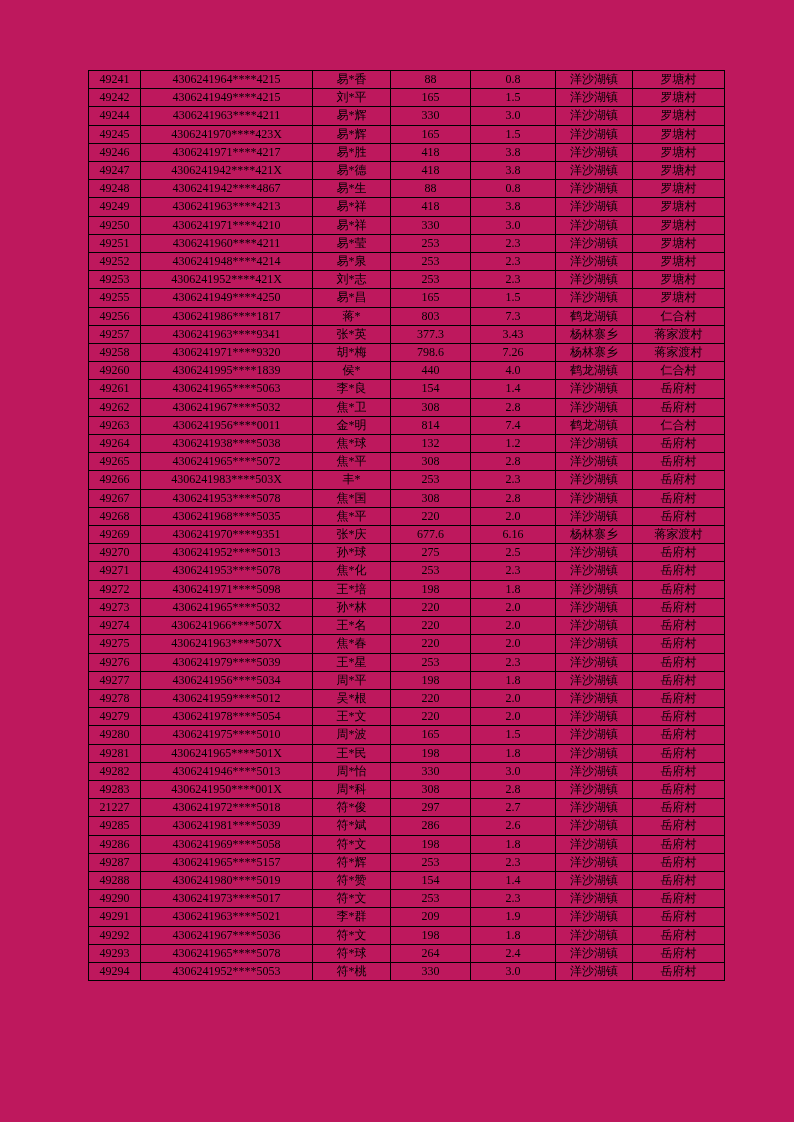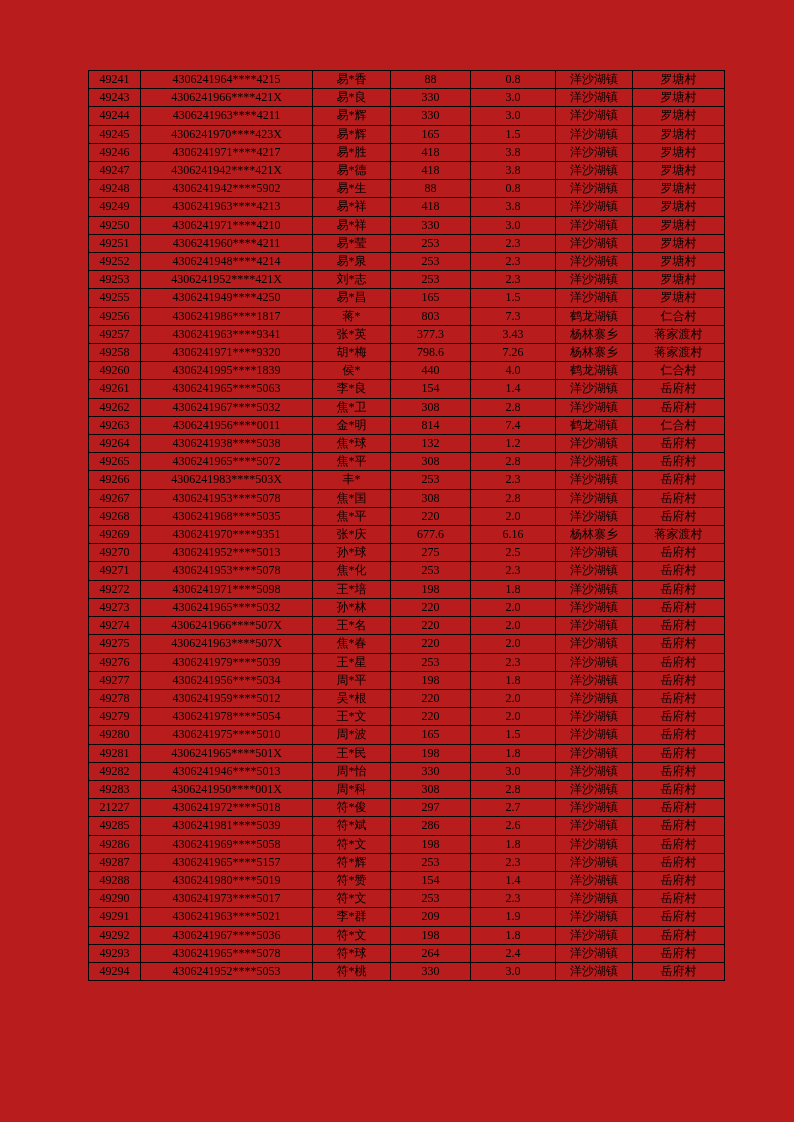--- a/index.html
+++ b/index.html
@@ -20,7 +20,7 @@
     top: 0;
     width: 794px;
     height: 1122px;
-    background: #b91c1c;
+    background: #be185d;
   }
   table.records {
     position: absolute;

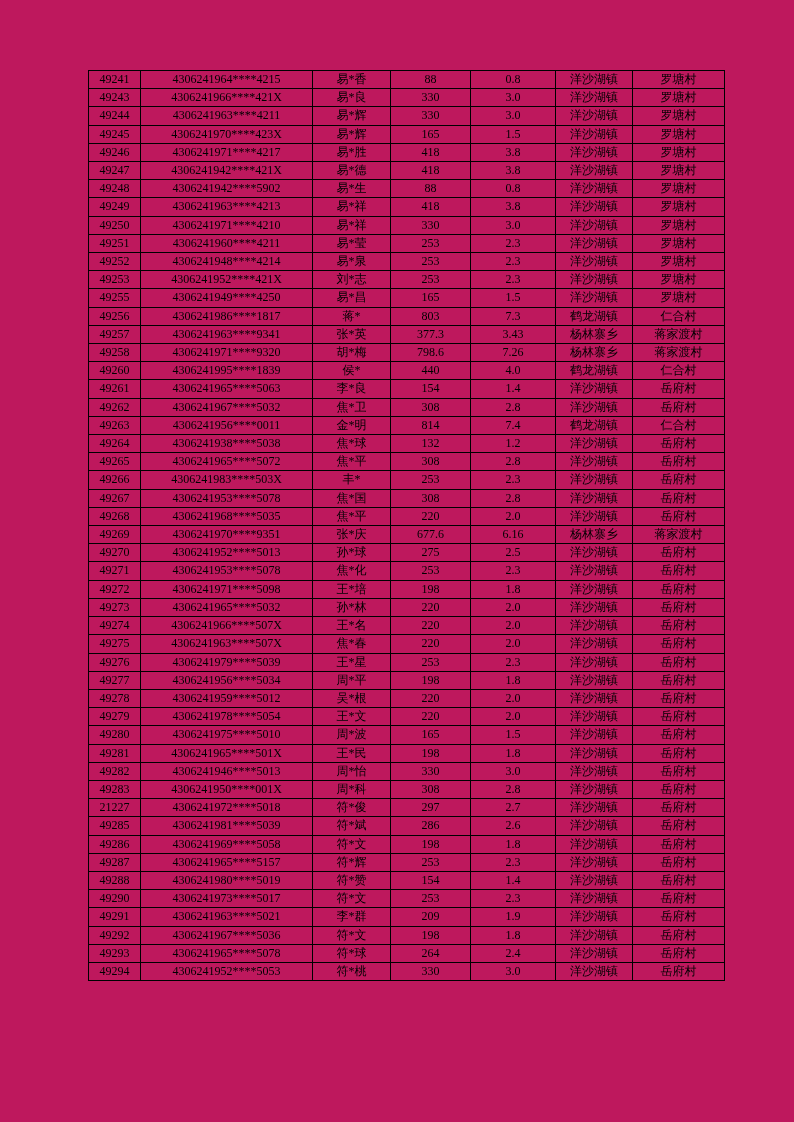--- a/index.html
+++ b/index.html
@@ -75,6 +75,15 @@
           <td>罗塘村</td>
         </tr>
         <tr>
+          <td>49242</td>
+          <td>4306241949****4215</td>
+          <td>刘*平</td>
+          <td>165</td>
+          <td>1.5</td>
+          <td>洋沙湖镇</td>
+          <td>罗塘村</td>
+        </tr>
+        <tr>
           <td>49243</td>
           <td>4306241966****421X</td>
           <td>易*良</td>

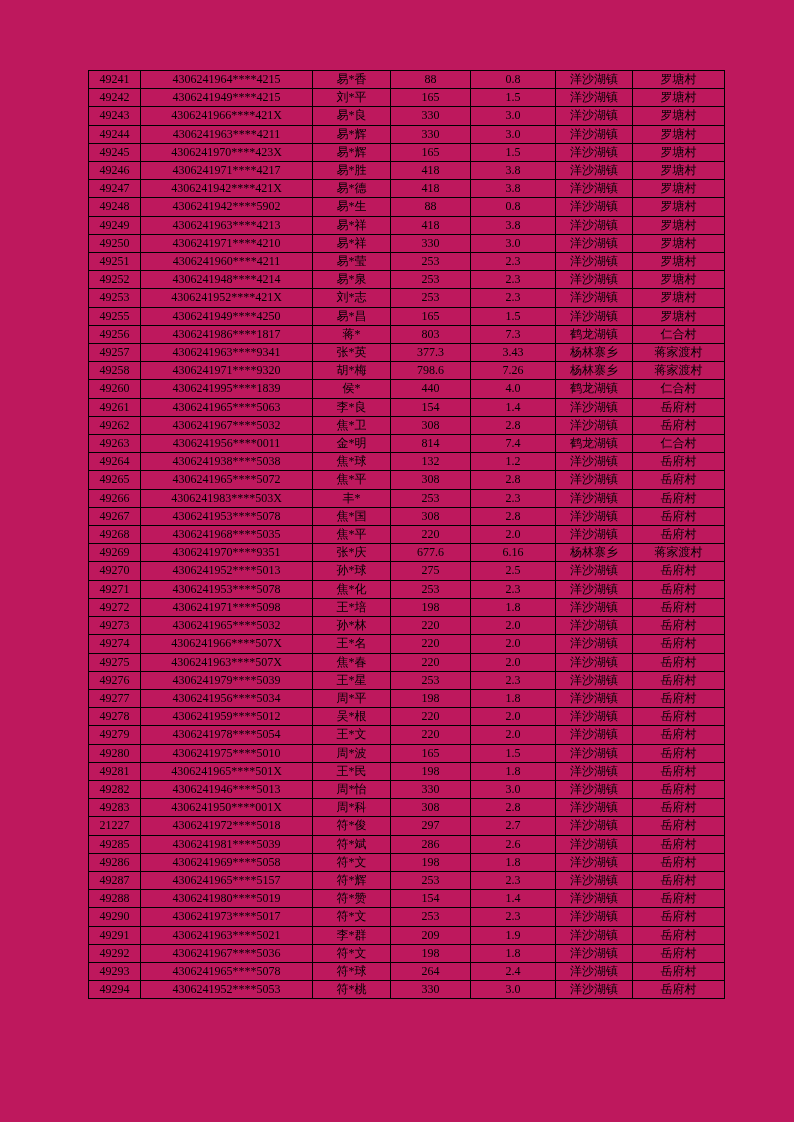--- a/index.html
+++ b/index.html
@@ -84,15 +84,6 @@
           <td>罗塘村</td>
         </tr>
         <tr>
-          <td>49243</td>
-          <td>4306241966****421X</td>
-          <td>易*良</td>
-          <td>330</td>
-          <td>3.0</td>
-          <td>洋沙湖镇</td>
-          <td>罗塘村</td>
-        </tr>
-        <tr>
           <td>49244</td>
           <td>4306241963****4211</td>
           <td>易*辉</td>

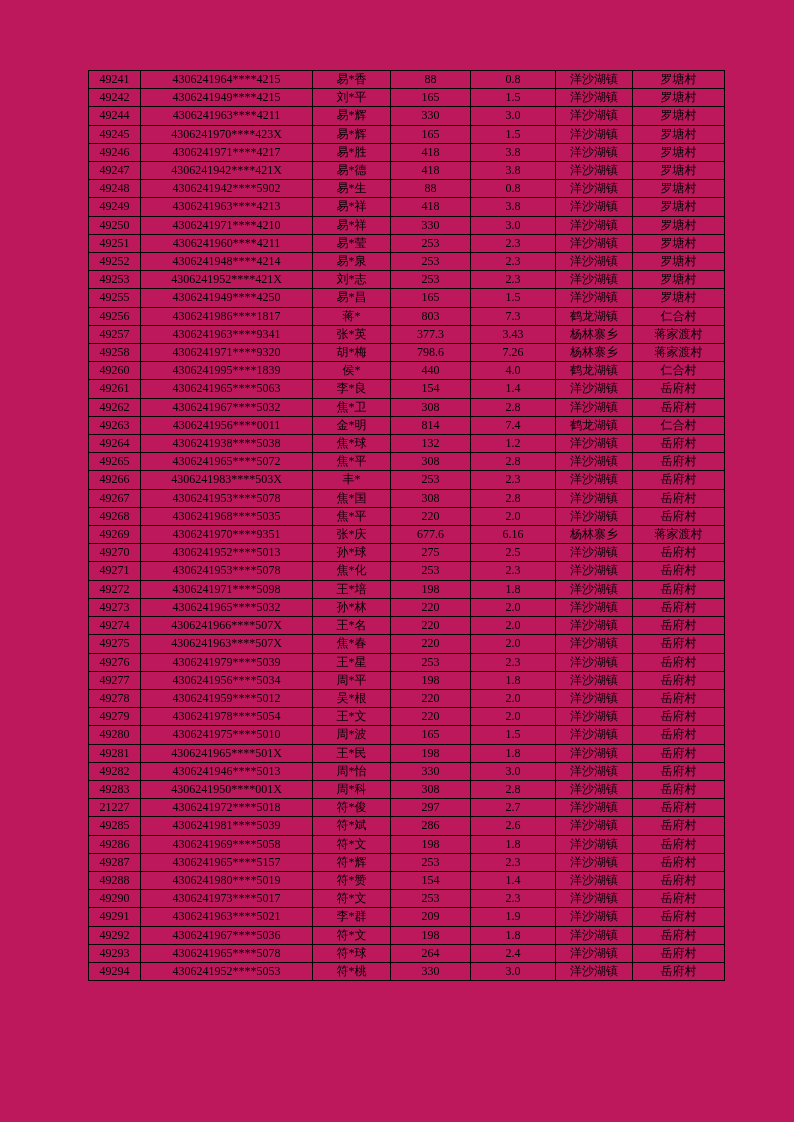--- a/index.html
+++ b/index.html
@@ -121,7 +121,7 @@
         </tr>
         <tr>
           <td>49248</td>
-          <td>4306241942****5902</td>
+          <td>4306241942****4867</td>
           <td>易*生</td>
           <td>88</td>
           <td>0.8</td>

